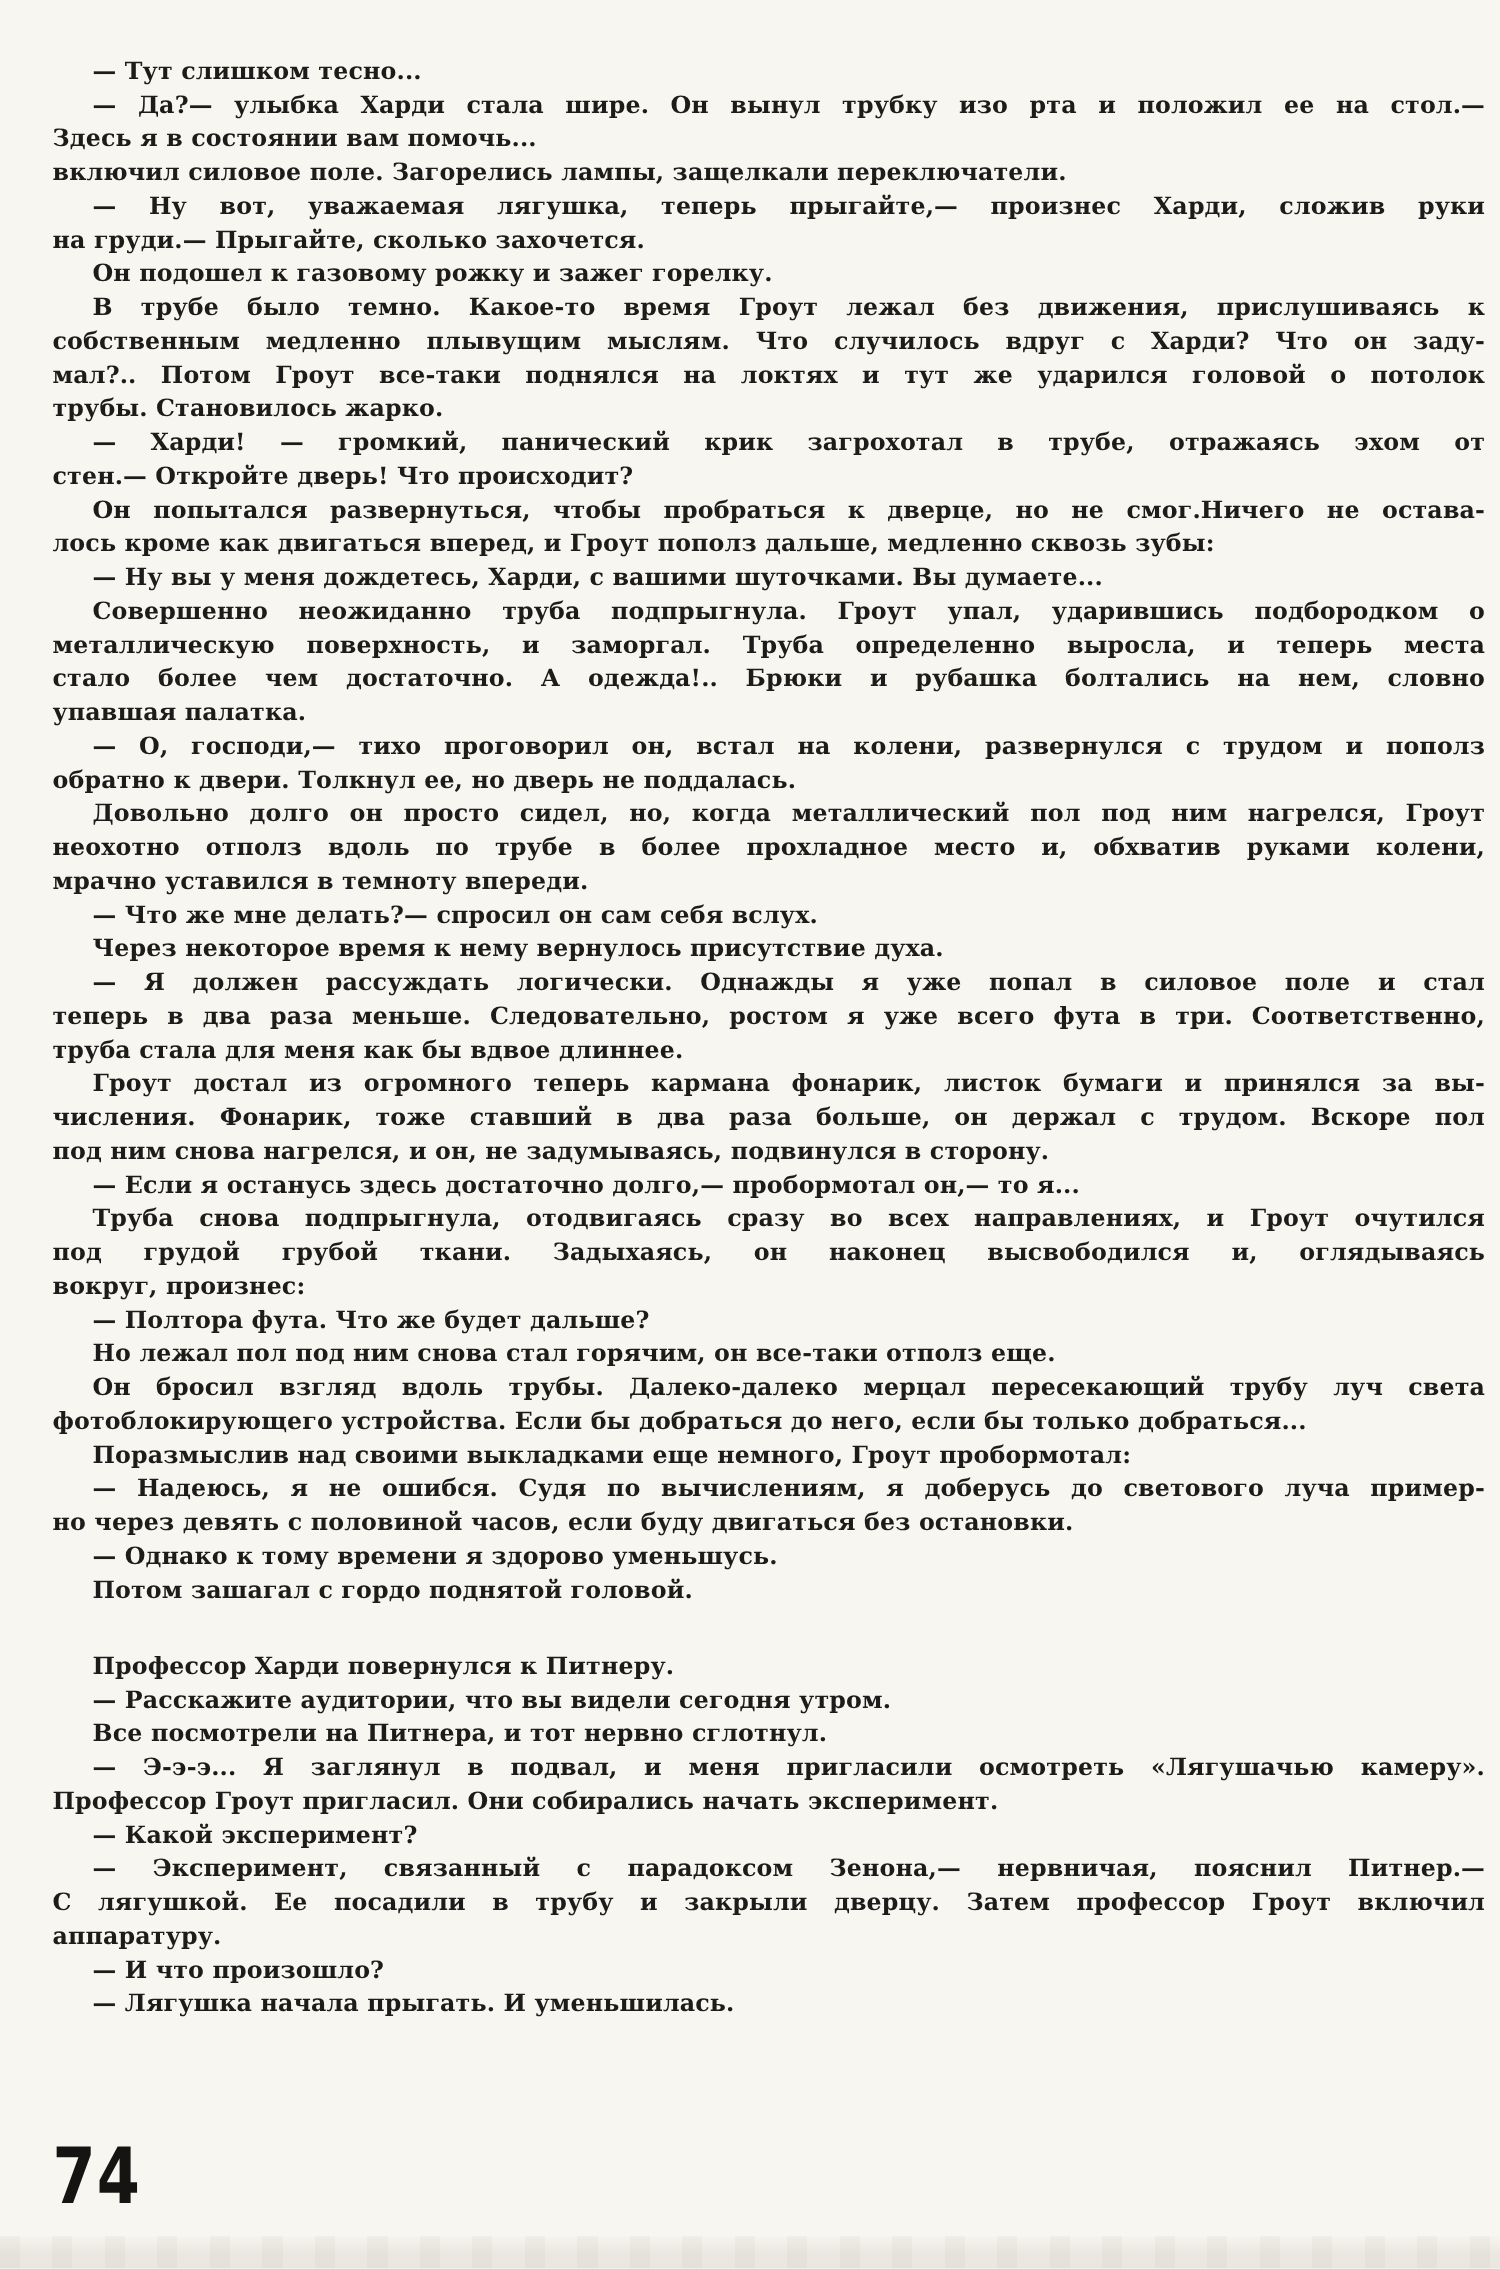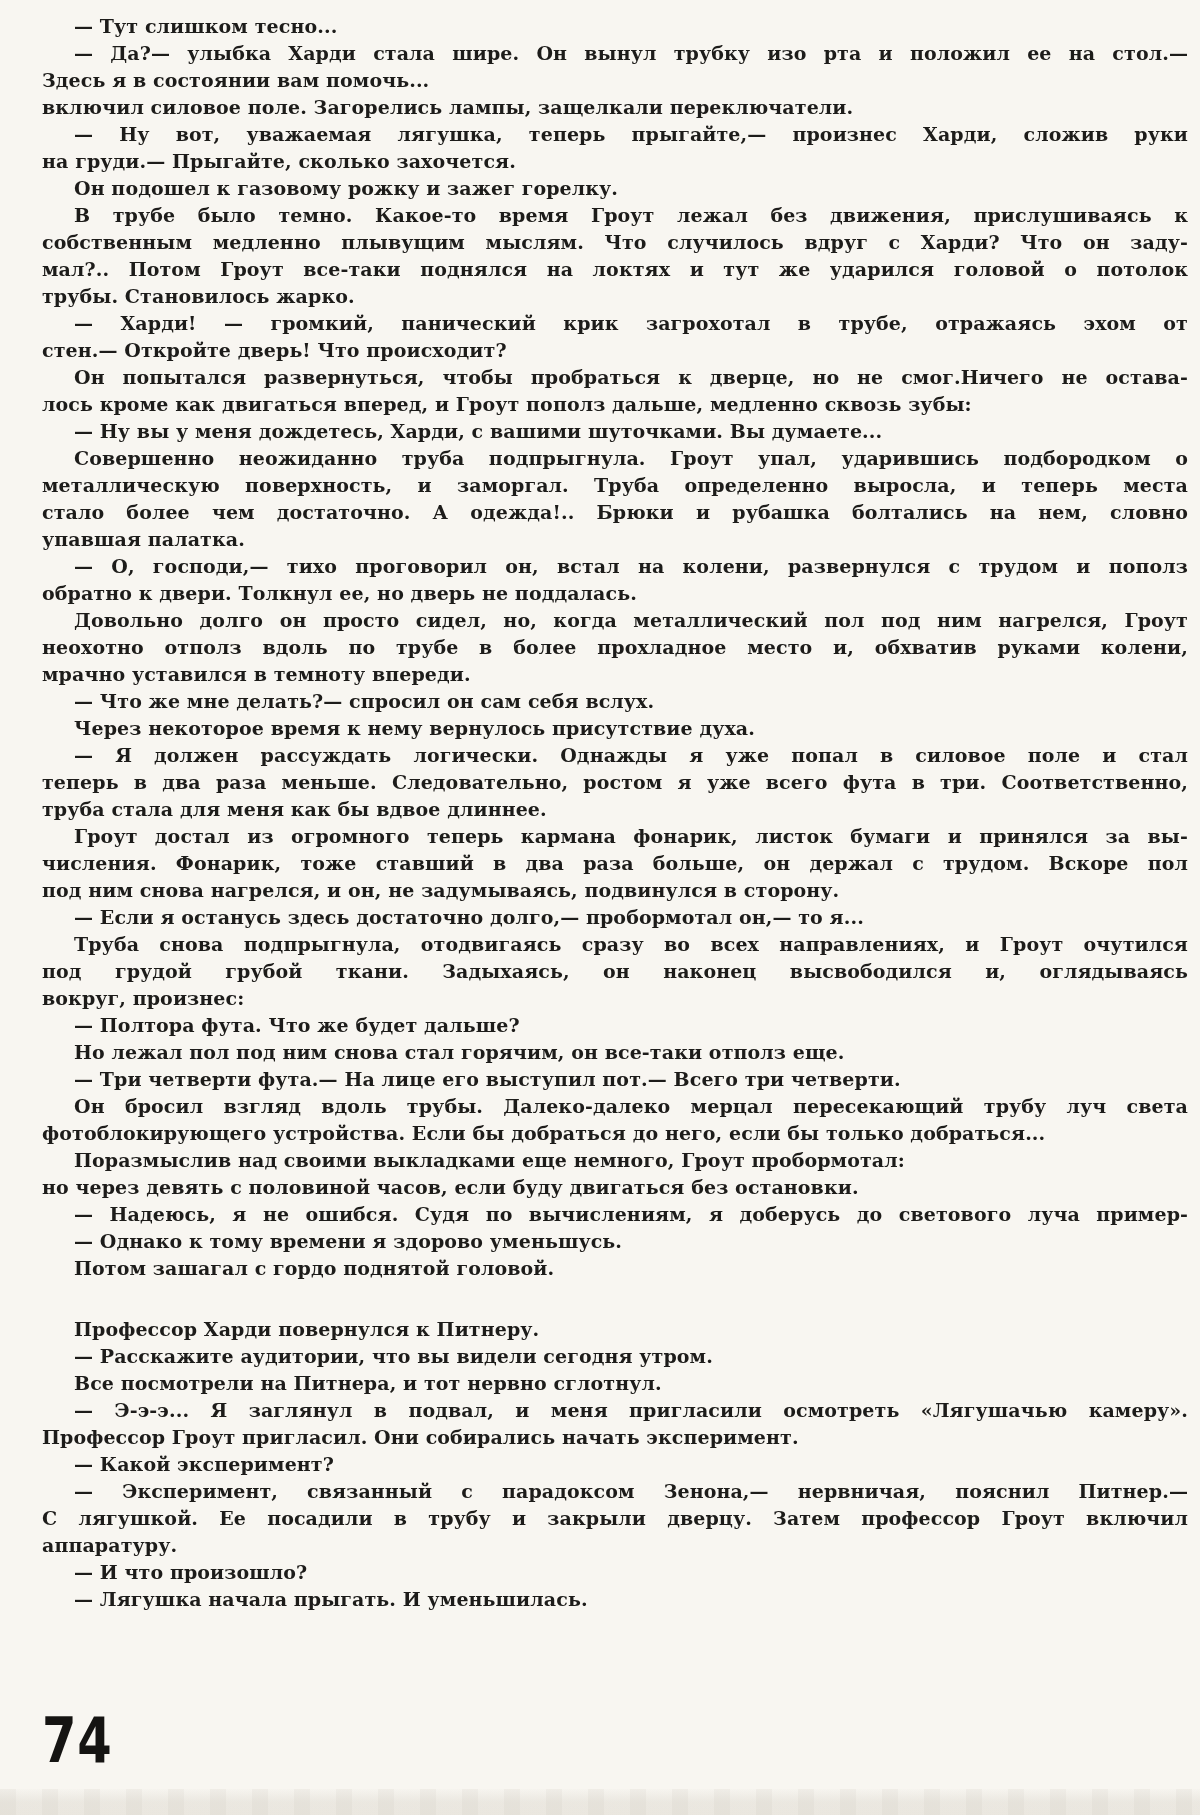--- a/index.html
+++ b/index.html
@@ -15,7 +15,7 @@
   #text-block {
     position: absolute;
     left: 42px;
-    top: 13px;
+    top: 44px;
     width: 1146px;
     font-size: 19px;
     line-height: 27px;

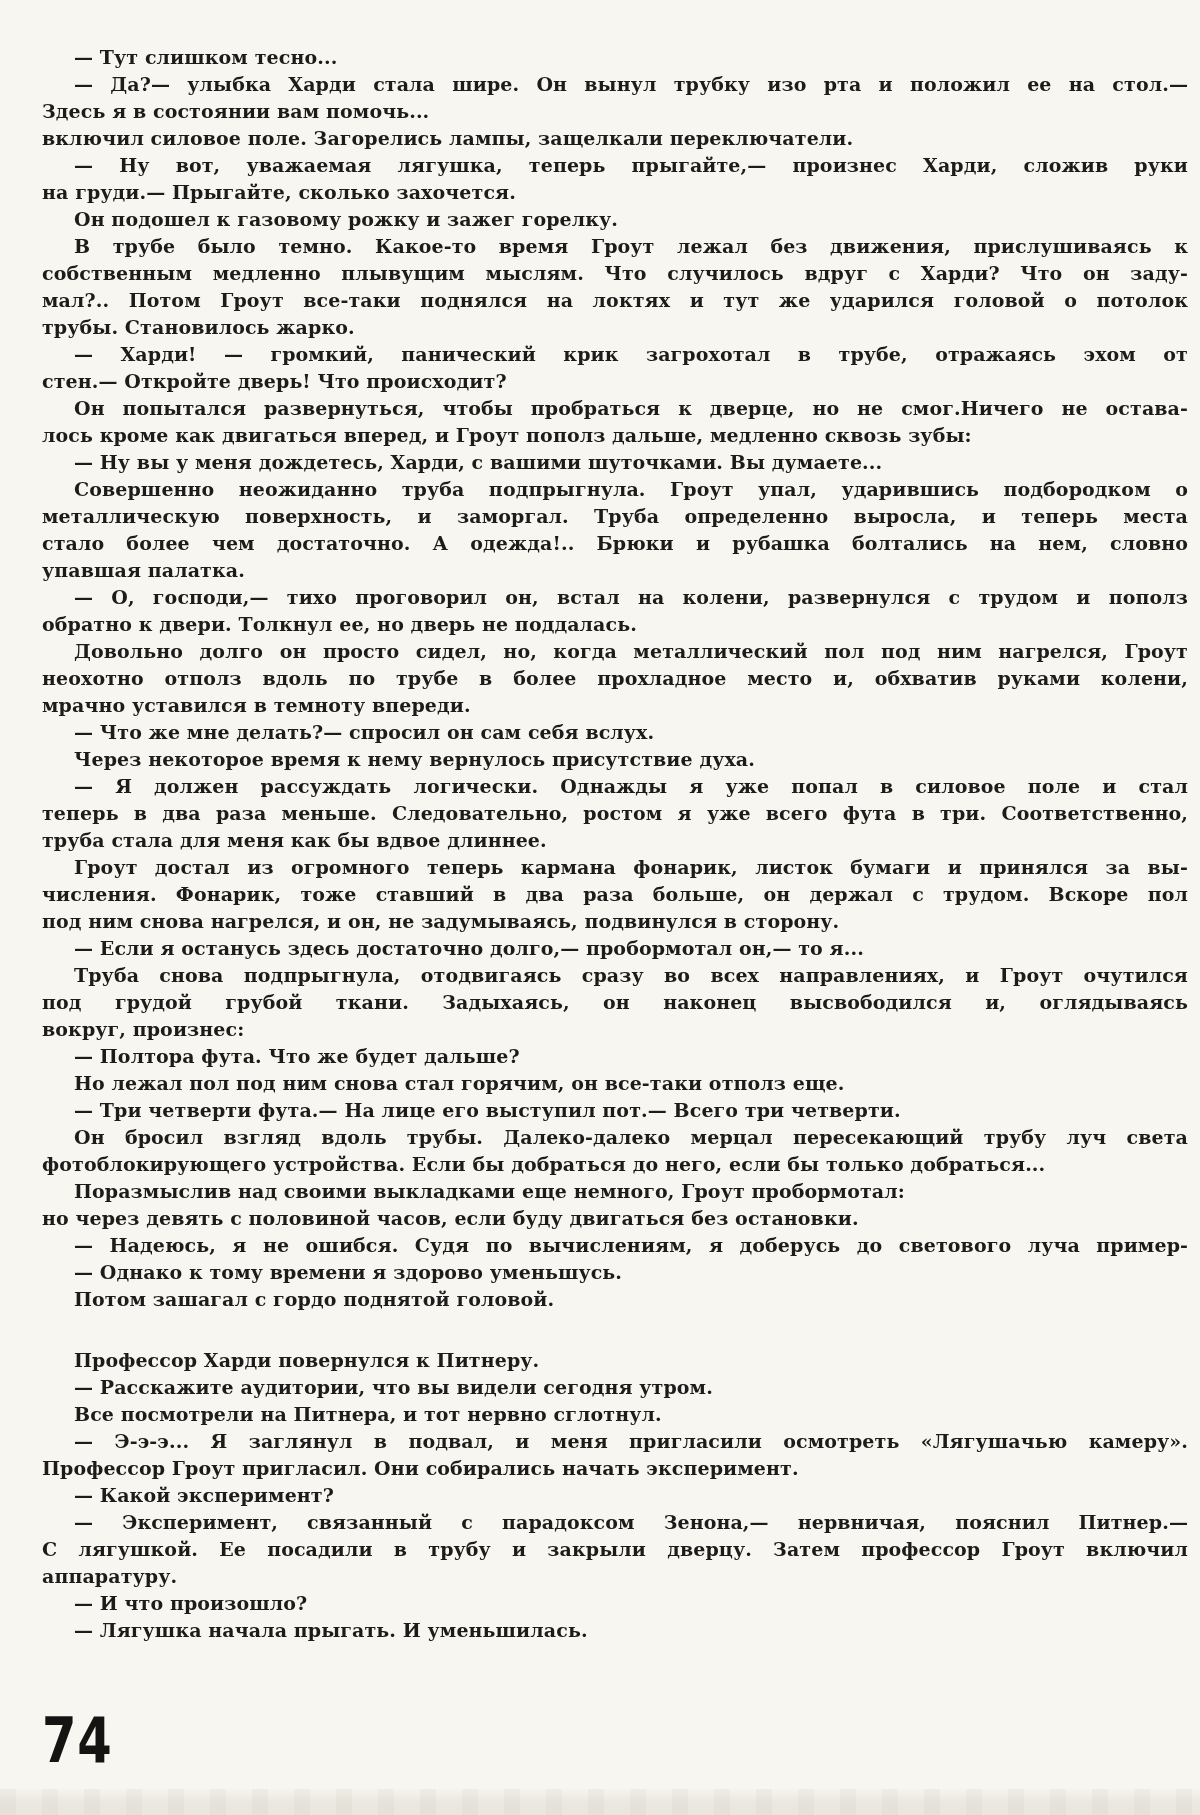--- a/index.html
+++ b/index.html
@@ -103,7 +103,6 @@
         <div class="line end">вокруг, произнес:</div>
         <div class="line indent end">— Полтора фута. Что же будет дальше?</div>
         <div class="line indent end">Но лежал пол под ним снова стал горячим, он все-таки отполз еще.</div>
-        <div class="line indent end">— Три четверти фута.— На лице его выступил пот.— Всего три четверти.</div>
         <div class="line indent">Он бросил взгляд вдоль трубы. Далеко-далеко мерцал пересекающий трубу луч света</div>
         <div class="line end">фотоблокирующего устройства. Если бы добраться до него, если бы только добраться...</div>
         <div class="line indent end">Поразмыслив над своими выкладками еще немного, Гроут пробормотал:</div>

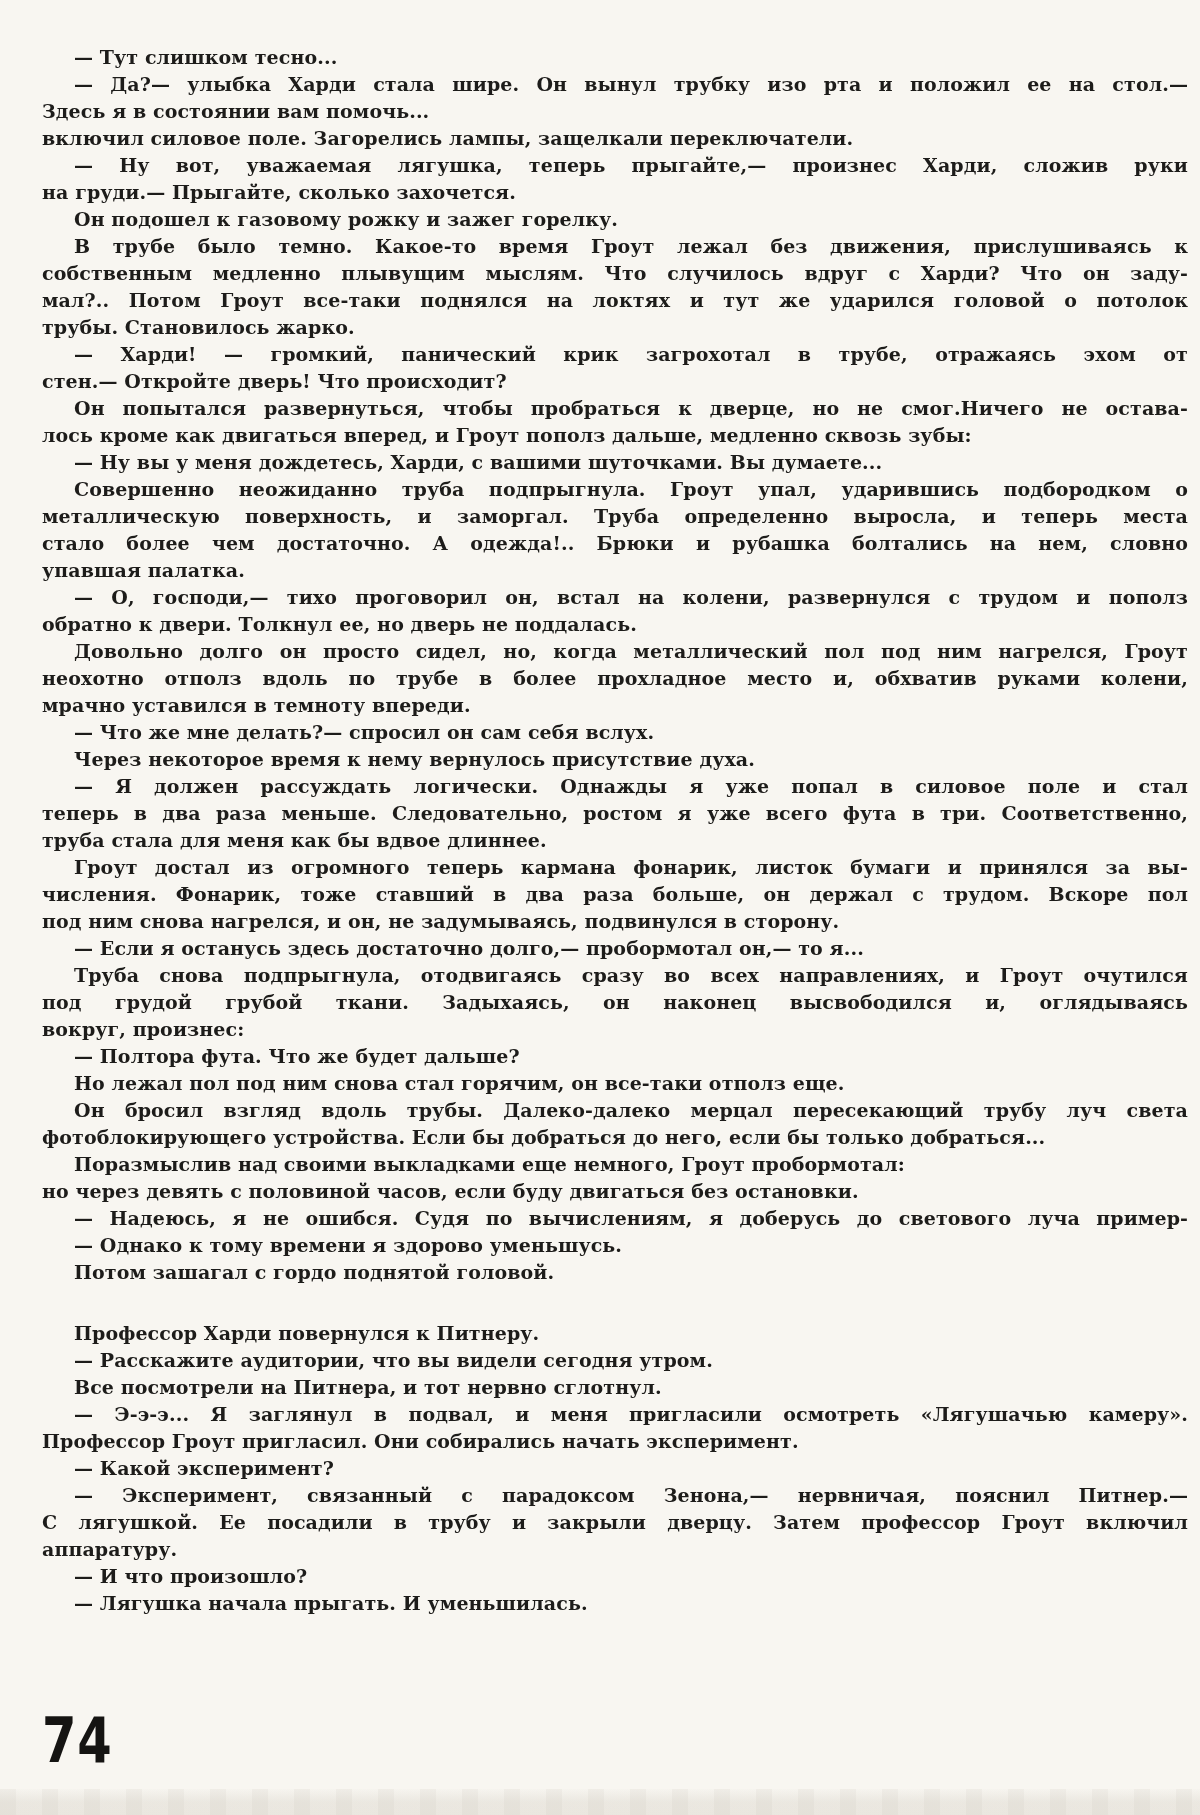--- a/index.html
+++ b/index.html
@@ -106,8 +106,8 @@
         <div class="line indent">Он бросил взгляд вдоль трубы. Далеко-далеко мерцал пересекающий трубу луч света</div>
         <div class="line end">фотоблокирующего устройства. Если бы добраться до него, если бы только добраться...</div>
         <div class="line indent end">Поразмыслив над своими выкладками еще немного, Гроут пробормотал:</div>
+        <div class="line indent">— Надеюсь, я не ошибся. Судя по вычислениям, я доберусь до светового луча пример-</div>
         <div class="line end">но через девять с половиной часов, если буду двигаться без остановки.</div>
-        <div class="line indent">— Надеюсь, я не ошибся. Судя по вычислениям, я доберусь до светового луча пример-</div>
         <div class="line indent end">— Однако к тому времени я здорово уменьшусь.</div>
         <div class="line indent end">Потом зашагал с гордо поднятой головой.</div>
       </div>

